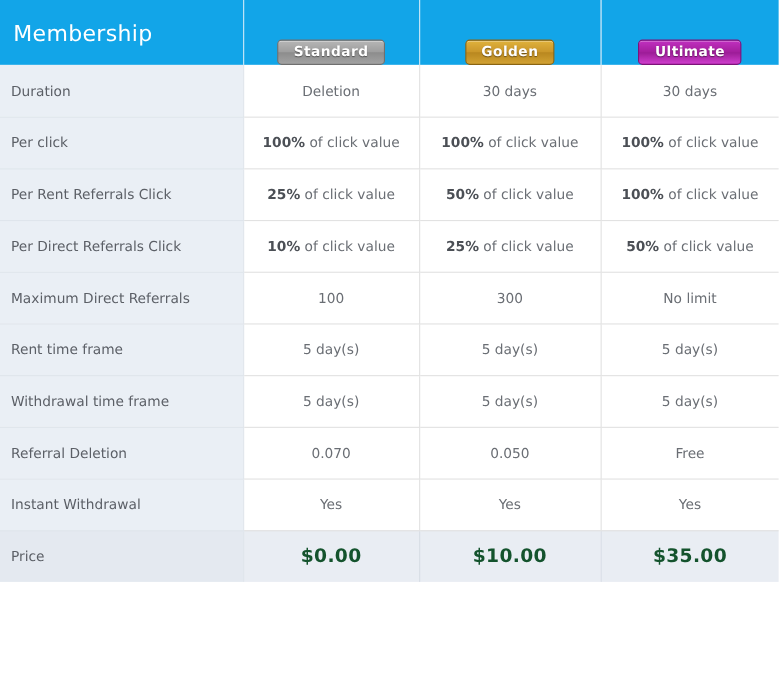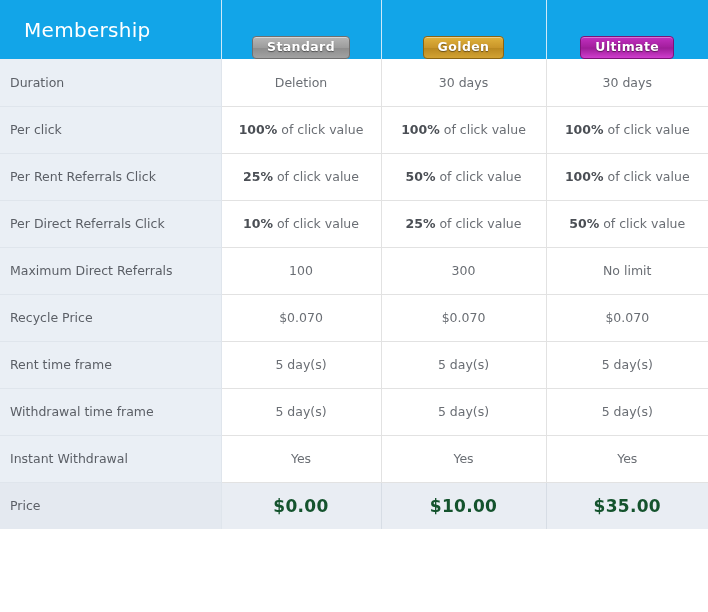--- a/index.html
+++ b/index.html
@@ -33,7 +33,7 @@
   .head-title {
     background: #12a5e8;
     text-align: left;
-    padding-left: 24px;
+    padding-left: 12px;
     vertical-align: middle;
     border-right: 1px solid #cfe9f8;
   }

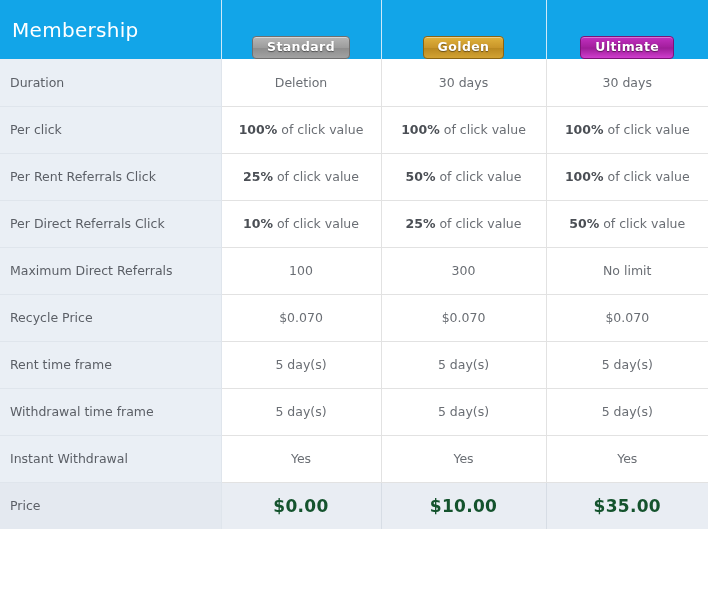--- a/index.html
+++ b/index.html
@@ -173,12 +173,6 @@
         <td class="data-cell"><span>No limit</span></td>
       </tr>
       <tr class="row">
-        <td class="label-cell">Recycle Price</td>
-        <td class="data-cell"><span>$0.070</span></td>
-        <td class="data-cell"><span>$0.070</span></td>
-        <td class="data-cell"><span>$0.070</span></td>
-      </tr>
-      <tr class="row">
         <td class="label-cell">Rent time frame</td>
         <td class="data-cell"><span>5 day(s)</span></td>
         <td class="data-cell"><span>5 day(s)</span></td>

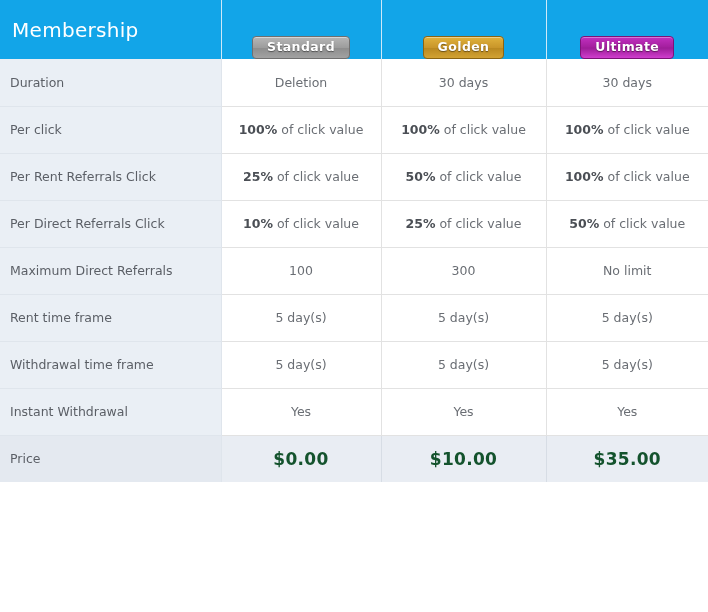--- a/index.html
+++ b/index.html
@@ -185,6 +185,12 @@
         <td class="data-cell"><span>5 day(s)</span></td>
       </tr>
       <tr class="row">
+        <td class="label-cell">Referral Deletion</td>
+        <td class="data-cell"><span>0.070</span></td>
+        <td class="data-cell"><span>0.050</span></td>
+        <td class="data-cell"><span>Free</span></td>
+      </tr>
+      <tr class="row">
         <td class="label-cell">Instant Withdrawal</td>
         <td class="data-cell"><span>Yes</span></td>
         <td class="data-cell"><span>Yes</span></td>

